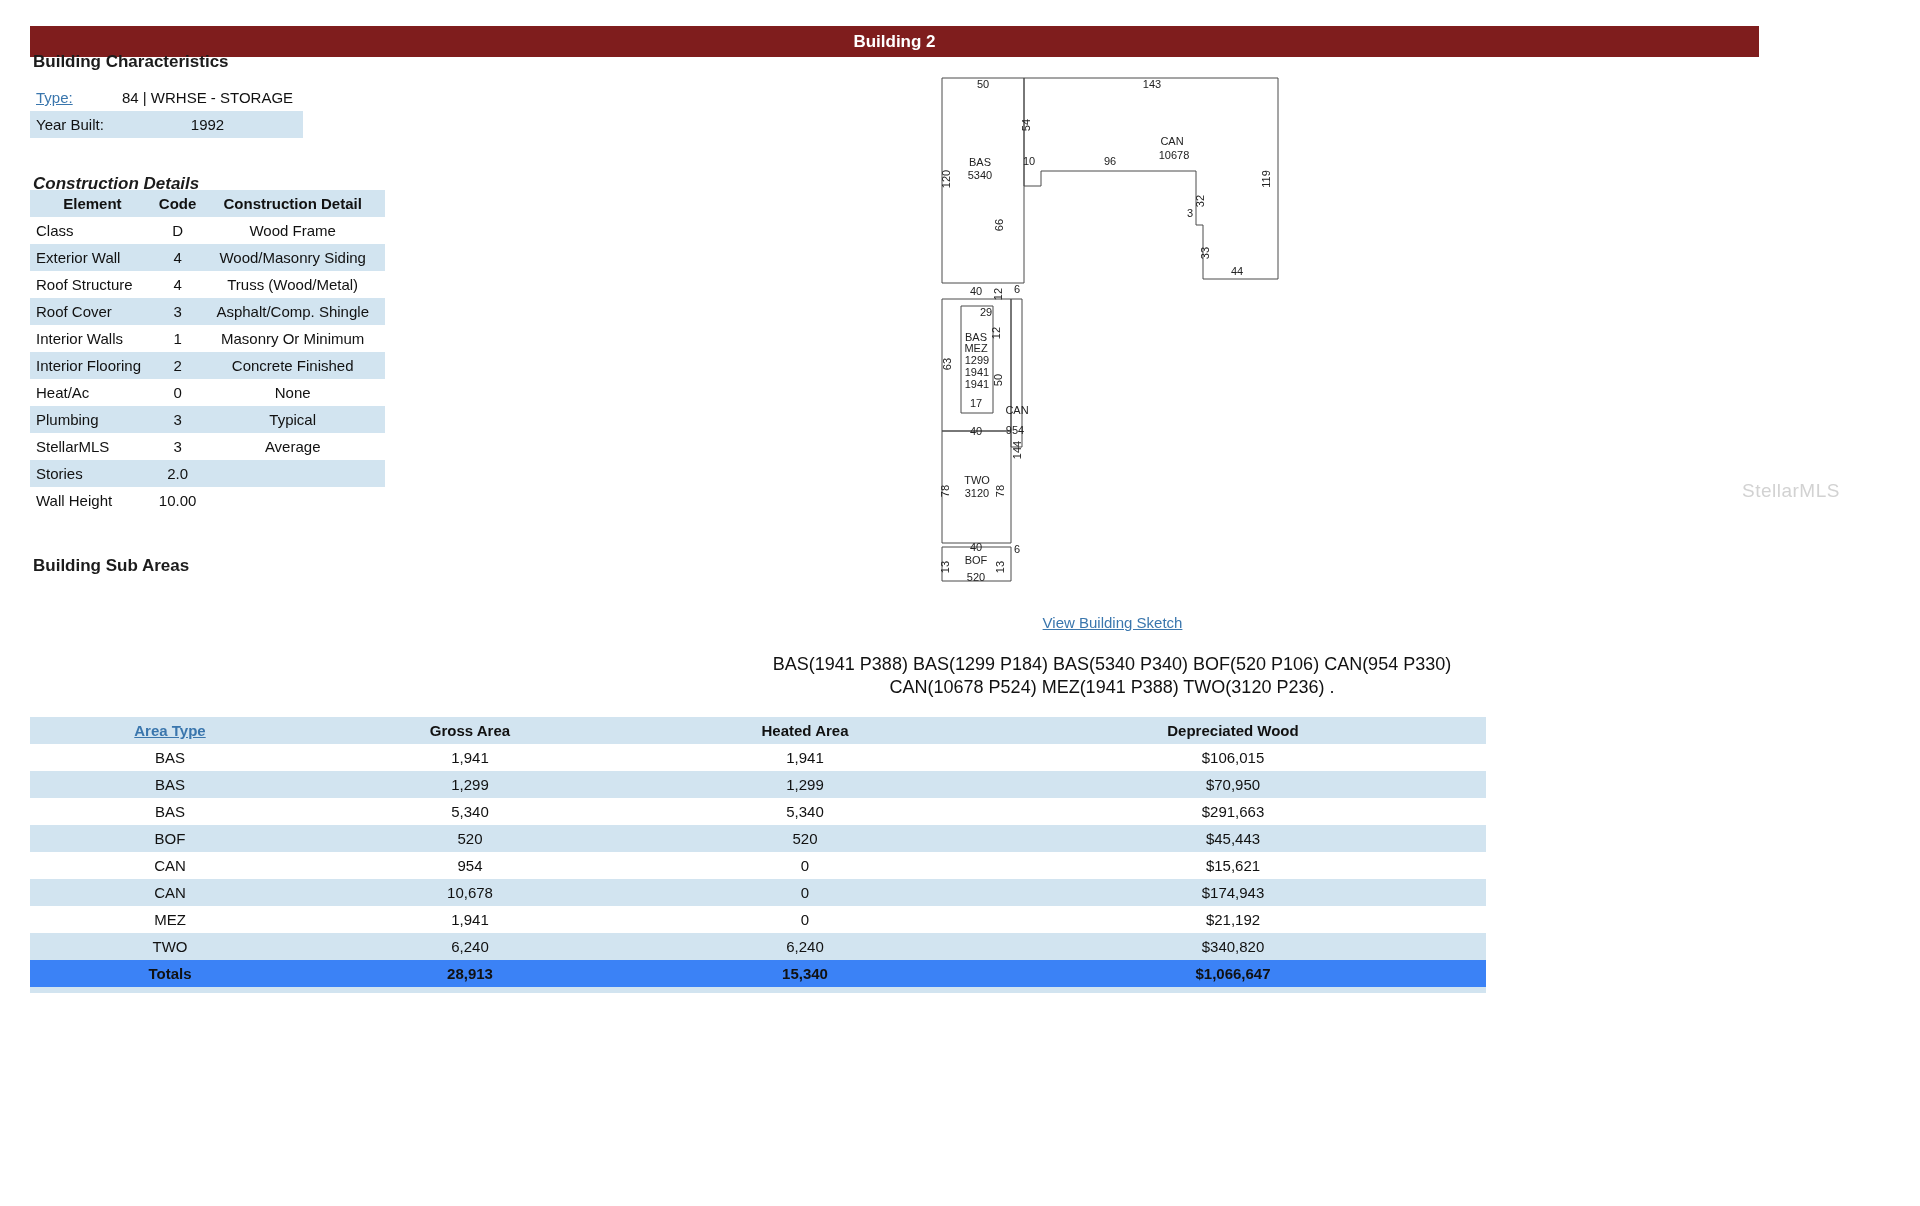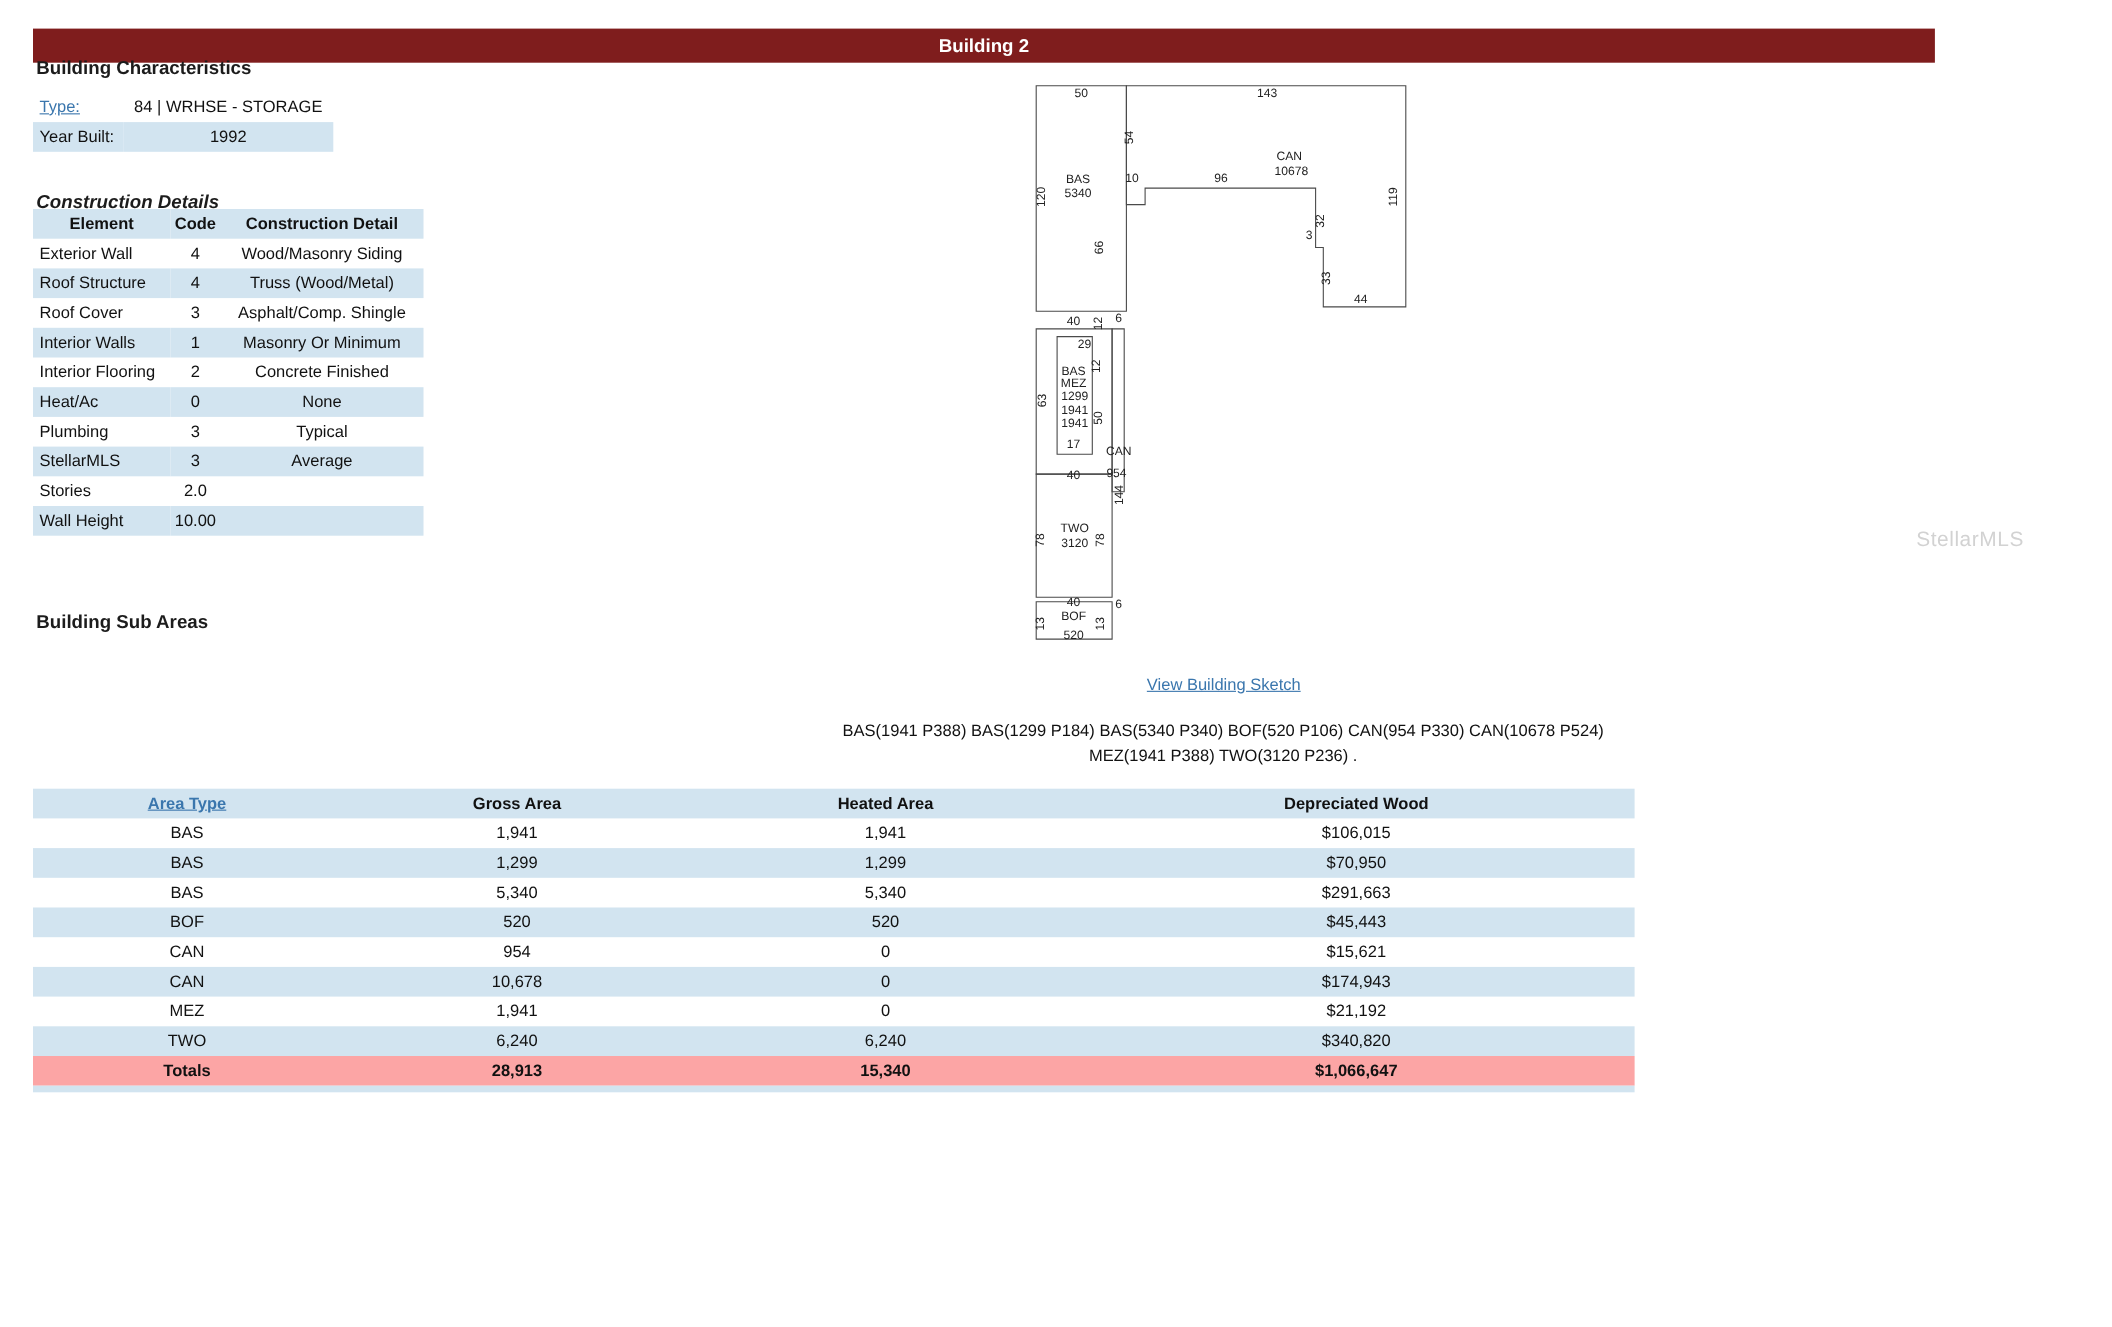--- a/index.html
+++ b/index.html
@@ -88,6 +88,11 @@
     </tr>
   </thead>
   <tbody>
+      <tr>
+        <td>Class</td>
+        <td>D</td>
+        <td>Wood Frame</td>
+      </tr>
       <tr>
         <td>Exterior Wall</td>
         <td>4</td>

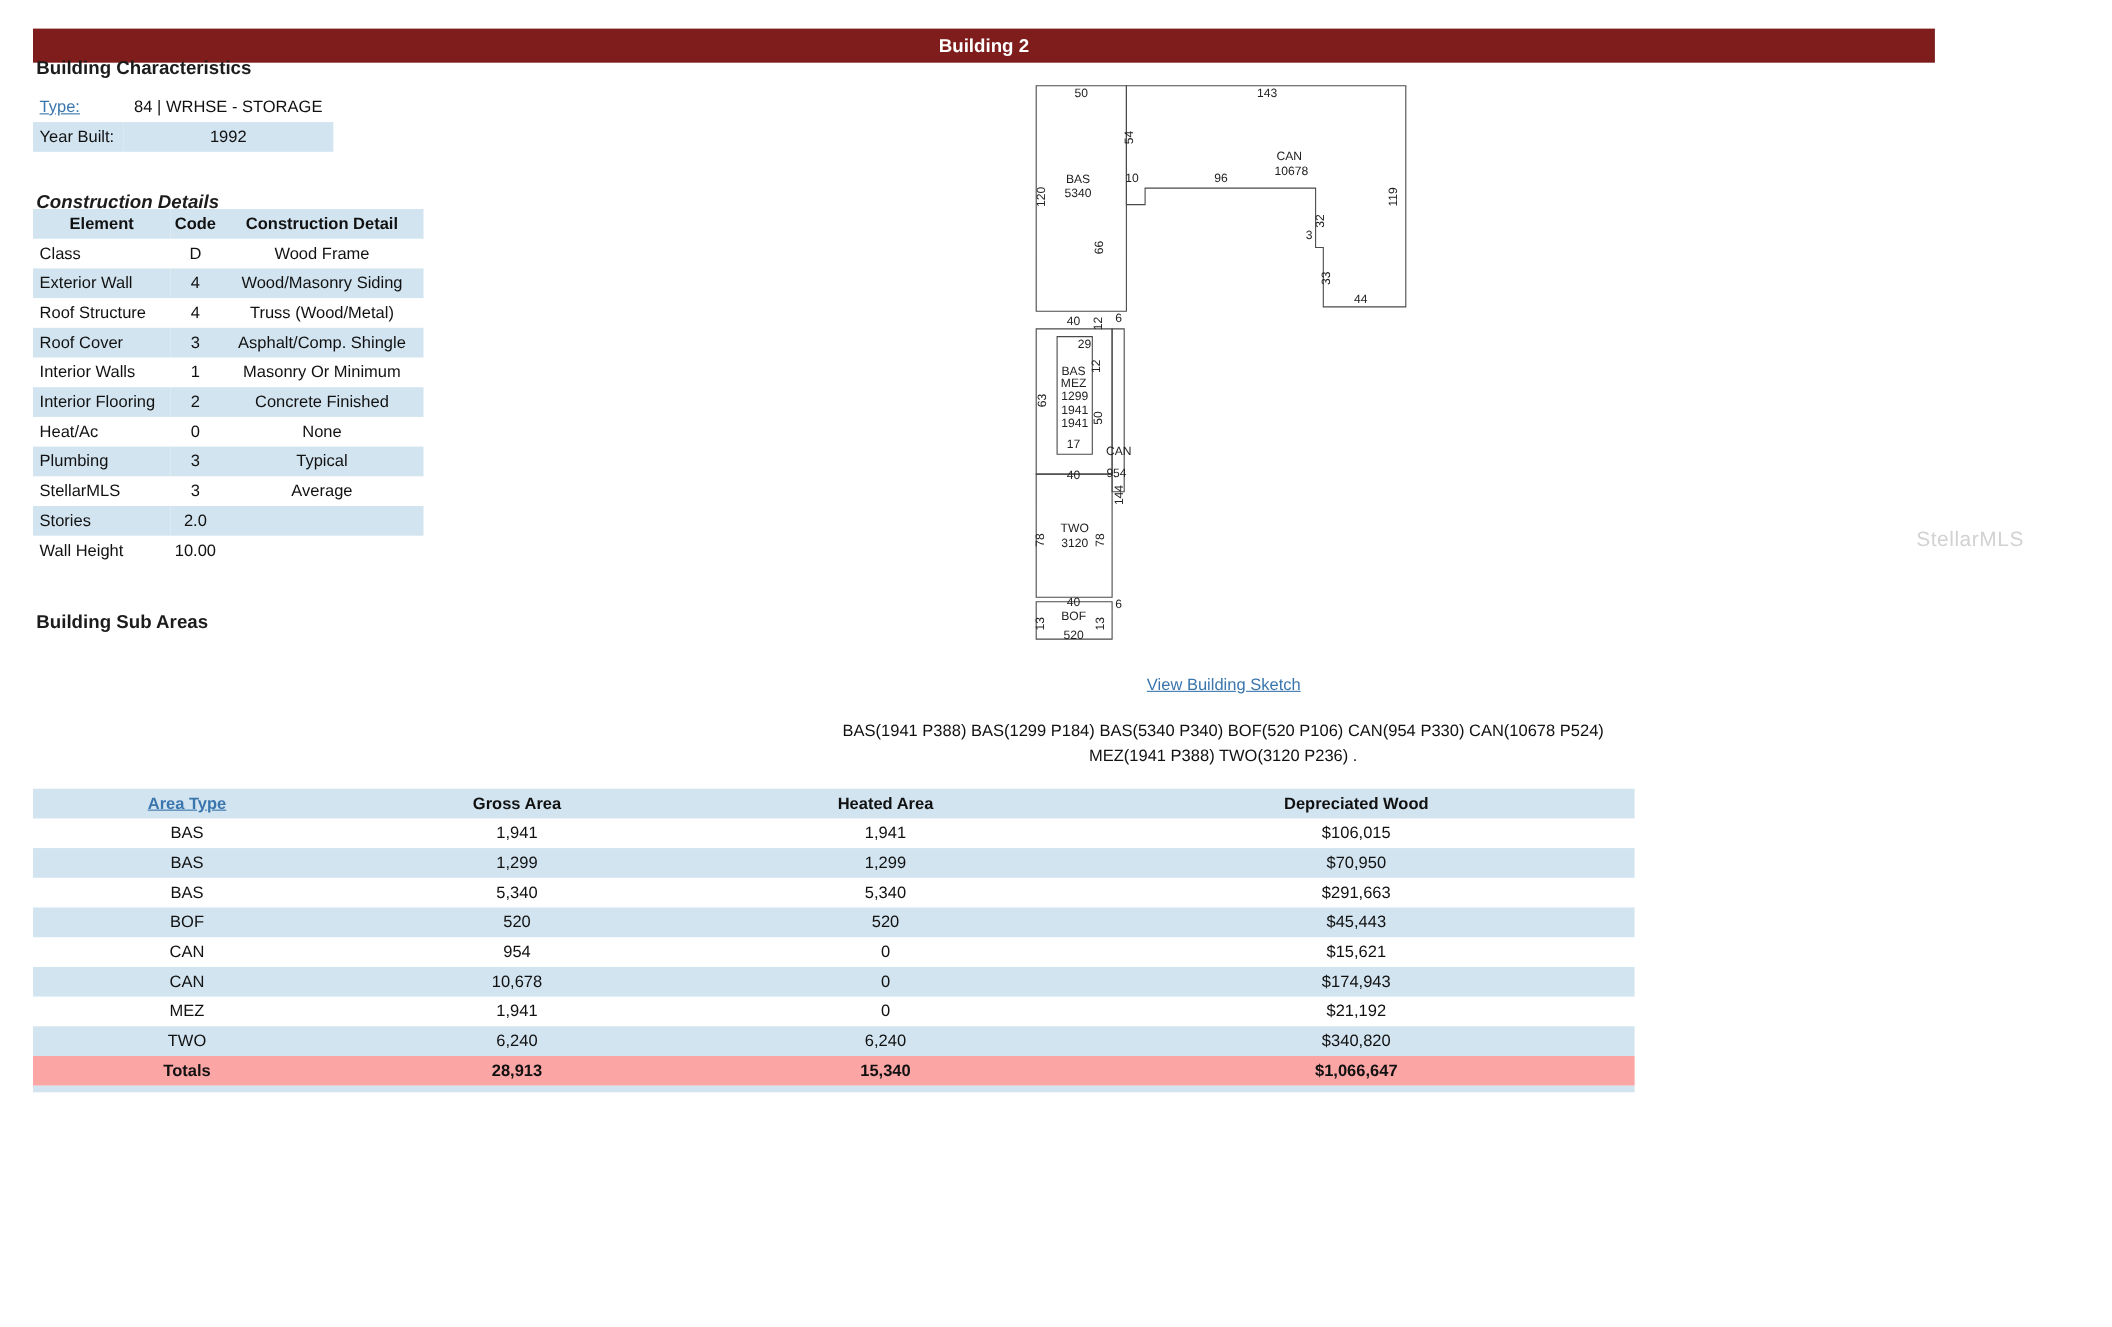--- a/index.html
+++ b/index.html
@@ -49,7 +49,7 @@
   #view-sketch-link { left: 940px; top: 614px; width: 345px; text-align: center; font-size: 15px; }
 
   #legend { left: 742px; top: 653px; width: 740px; text-align: center;
-    font-size: 15px; line-height: 23px; color: #111; }
+    font-size: 18px; line-height: 23px; color: #111; }
 
   #watermark { left: 1742px; top: 480px; font-size: 19px; color: #d2d2d2; letter-spacing: .5px; }
 

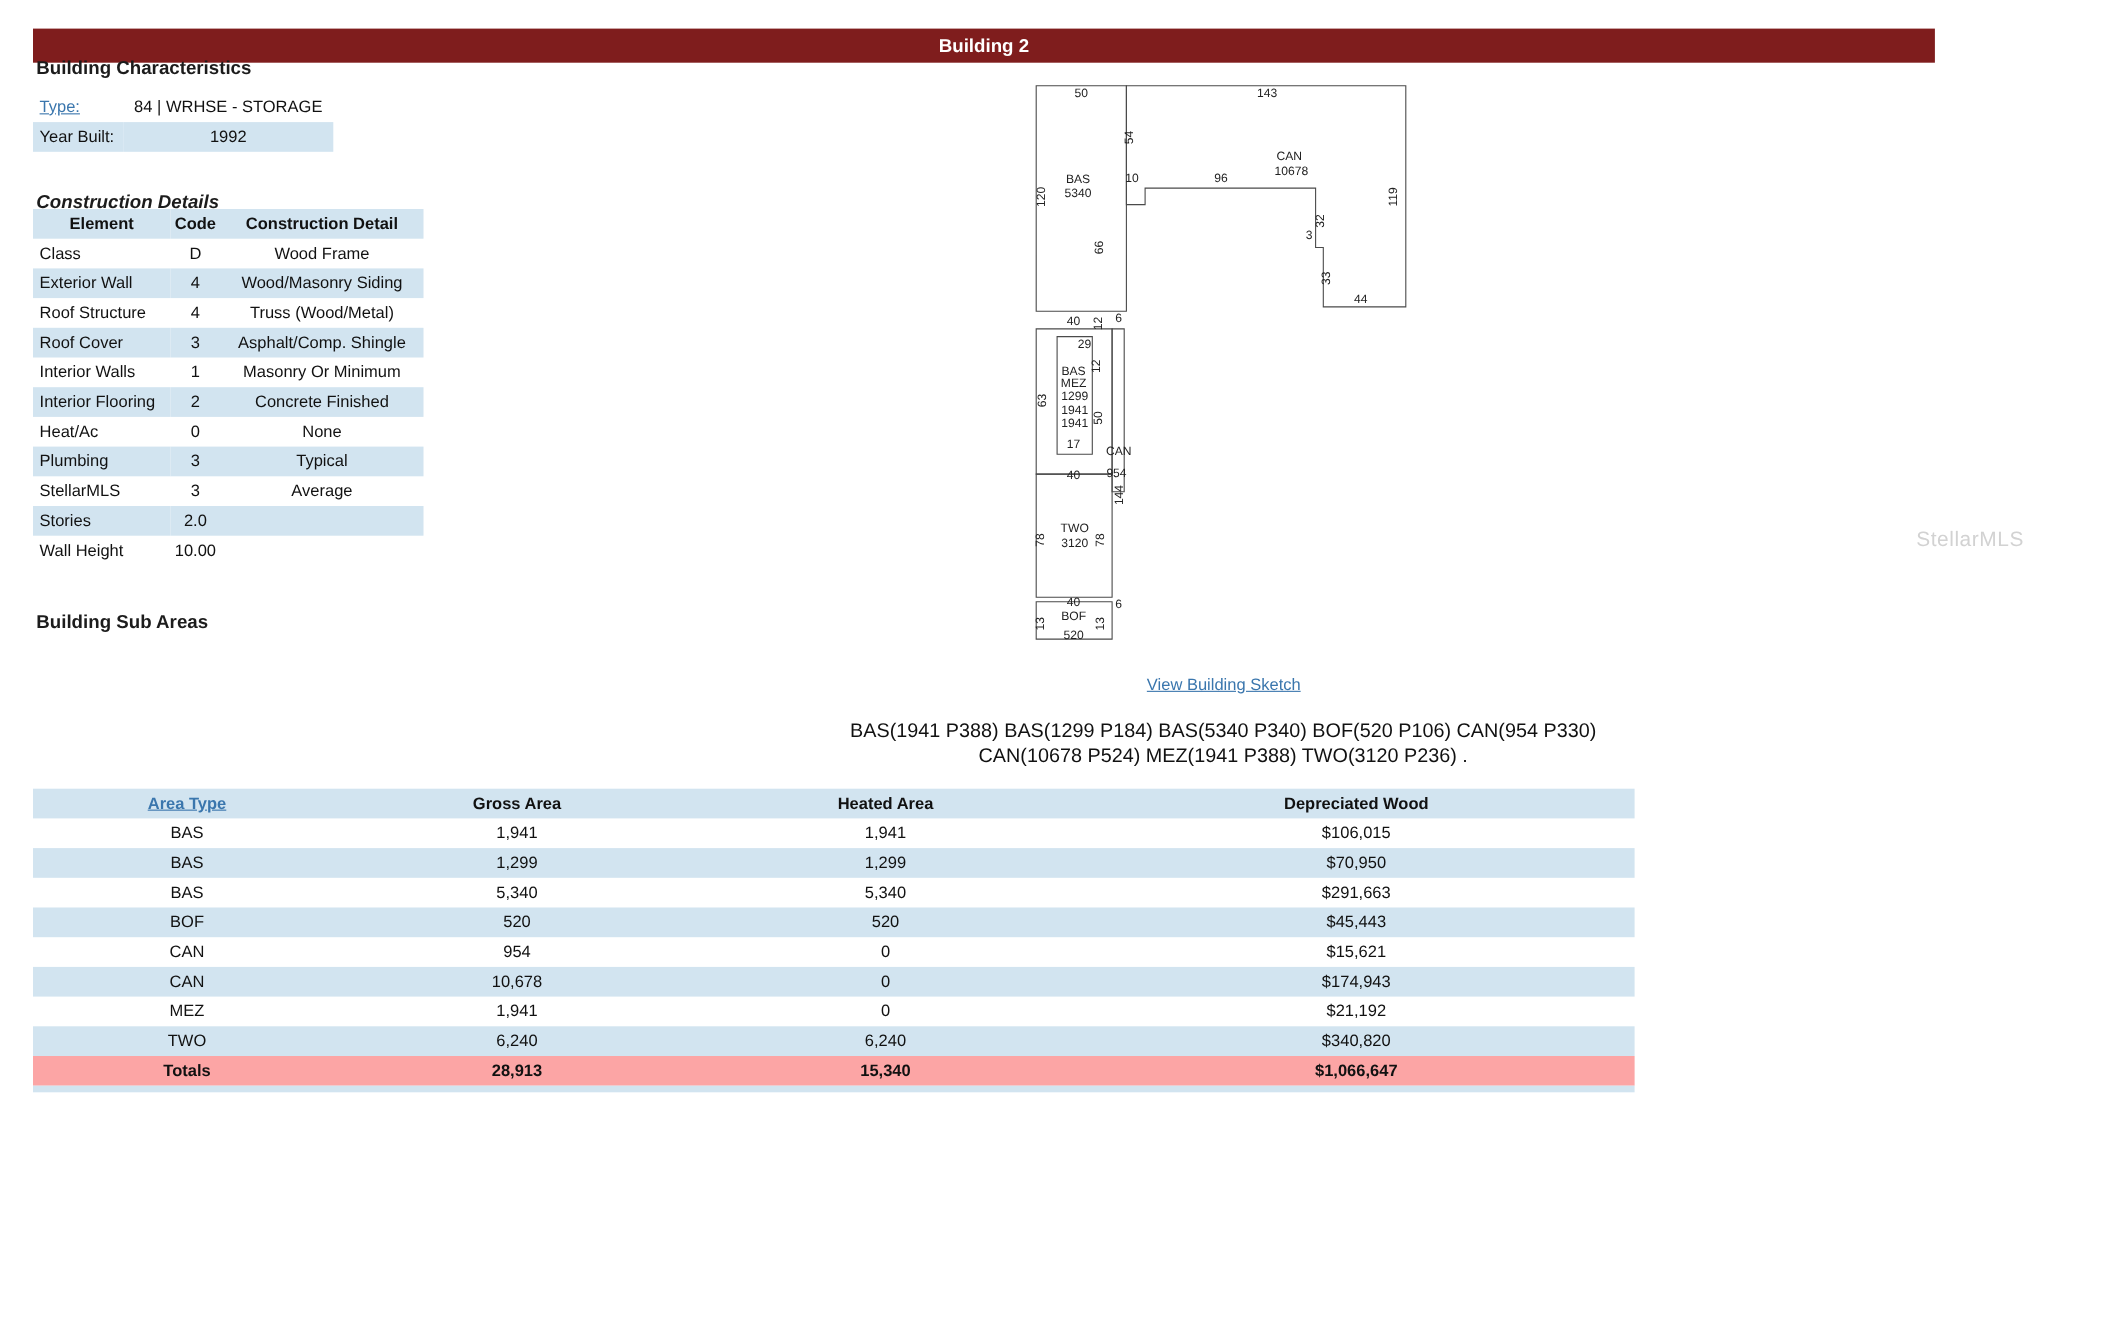--- a/index.html
+++ b/index.html
@@ -37,7 +37,7 @@
   #subareas-table th:nth-child(2) { width: 320px; }
   #subareas-table th:nth-child(3) { width: 350px; }
   #subareas-table th:nth-child(4) { width: 506px; }
-  #subareas-table tr.totals td { font-weight: bold; background: #fca5a5; }
+  #subareas-table tr.totals td { font-weight: bold; background: #3b82f6; }
   .table-bottom-edge { left: 30px; top: 987px; width: 1456px; height: 6px; background: #d2e4f0; }
 
   #sketch-box { left: 940px; top: 73px; width: 345px; height: 515px; }

